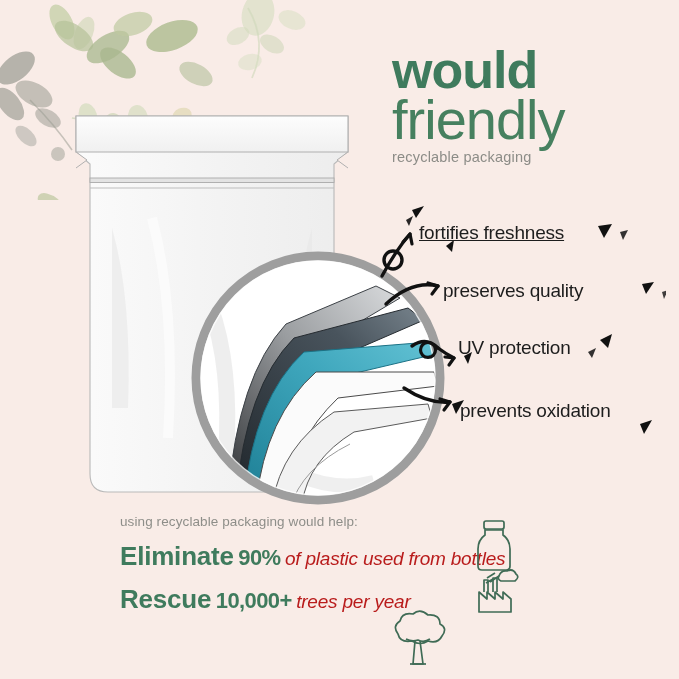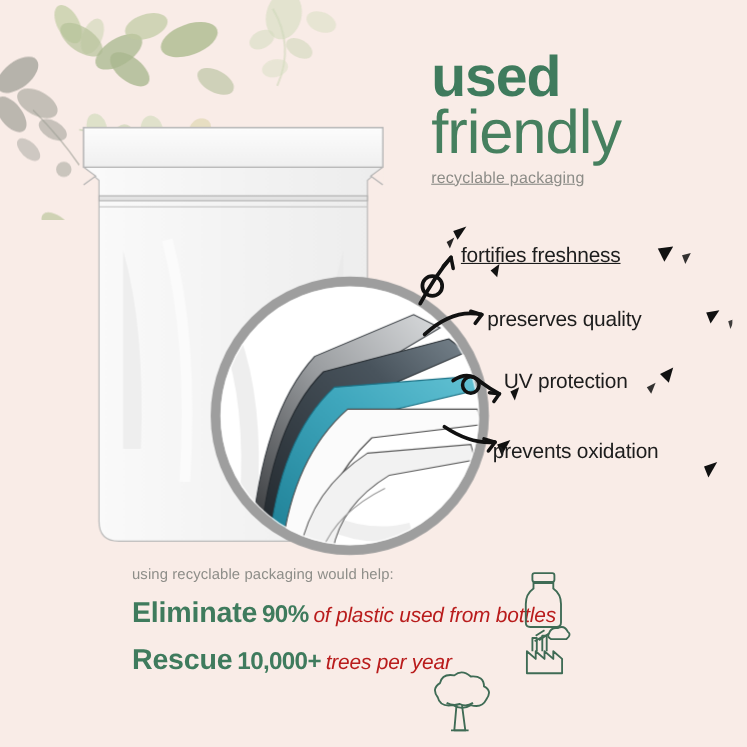--- a/index.html
+++ b/index.html
@@ -200,7 +200,7 @@
   </svg>
 
   <div class="abs" id="headline">
-    <div class="h-earth">used</div>
+    <div class="h-earth">would</div>
     <div class="h-friendly">friendly</div>
     <div class="h-sub">recyclable packaging</div>
   </div>

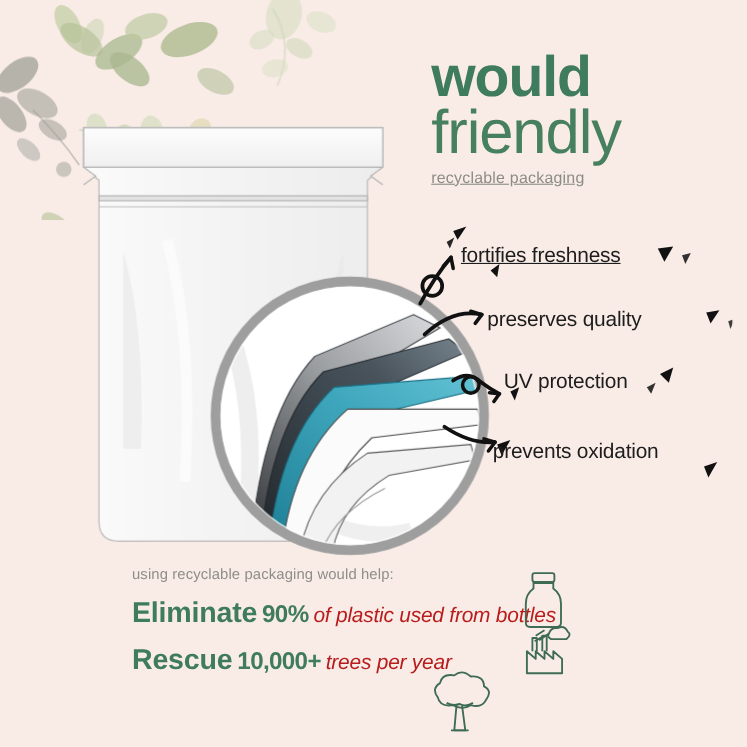--- a/index.html
+++ b/index.html
@@ -24,7 +24,7 @@
     color:#46805f;letter-spacing:-1px;margin-top:-2px;
   }
   .h-sub{
-    font-size:14.5px;color:#8c8c87;margin-top:6px;letter-spacing:0.2px;text-decoration:underline;
+    font-size:14.5px;color:#8c8c87;margin-top:1px;letter-spacing:0.2px;
   }
 
   

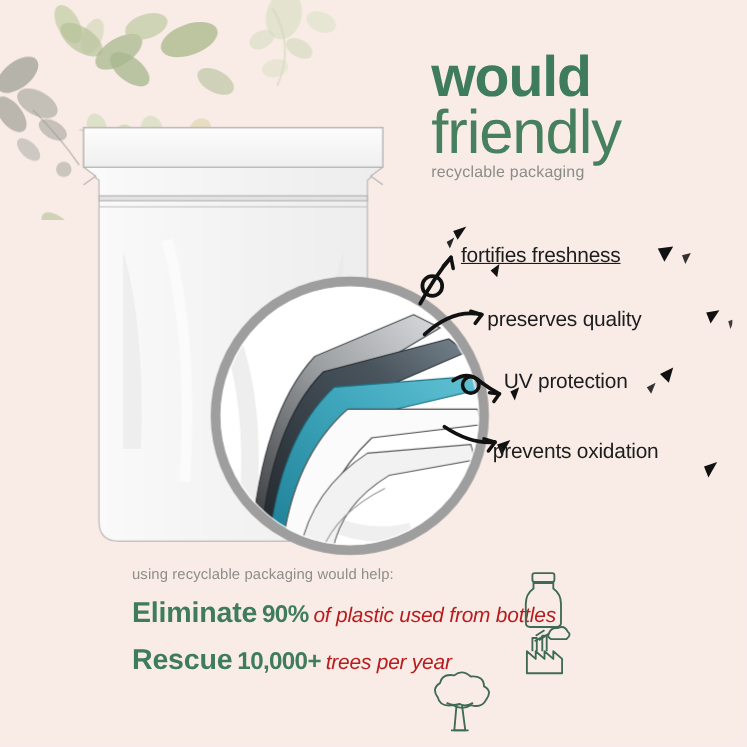--- a/index.html
+++ b/index.html
@@ -34,7 +34,7 @@
   #feat0{left:419px;top:222px;text-decoration:underline;}
   #feat1{left:443px;top:280px;}
   #feat2{left:458px;top:337px;}
-  #feat3{left:448px;top:400px;}
+  #feat3{left:460px;top:400px;}
 
   
   #statsblock{left:80px;top:514px;width:470px;margin-left:40px;}

